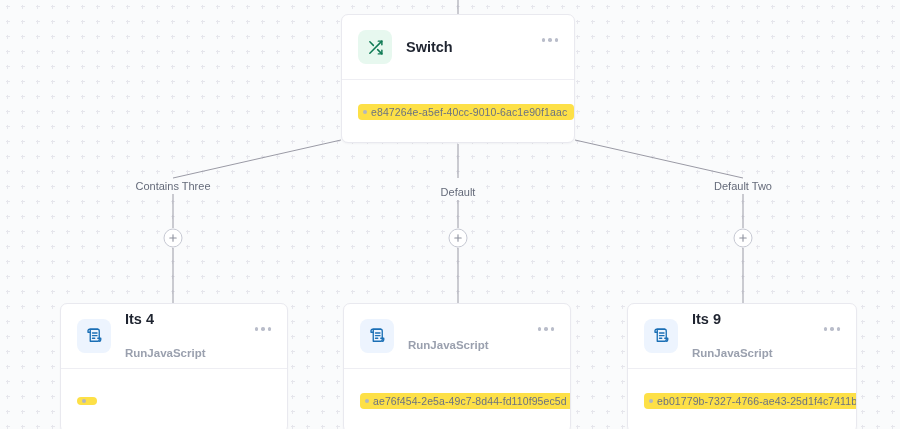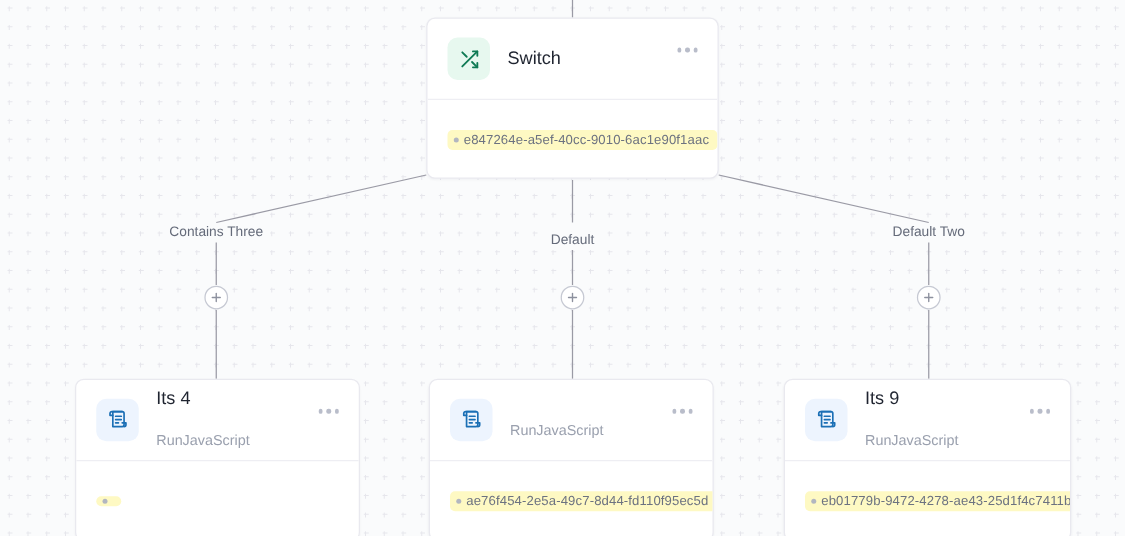--- a/index.html
+++ b/index.html
@@ -62,6 +62,7 @@
     padding: 12px 14px 12px 16px;
     height: 64px;
     box-sizing: border-box;
+    font-weight: bold;
   }
   .node-icon {
     width: 34px;

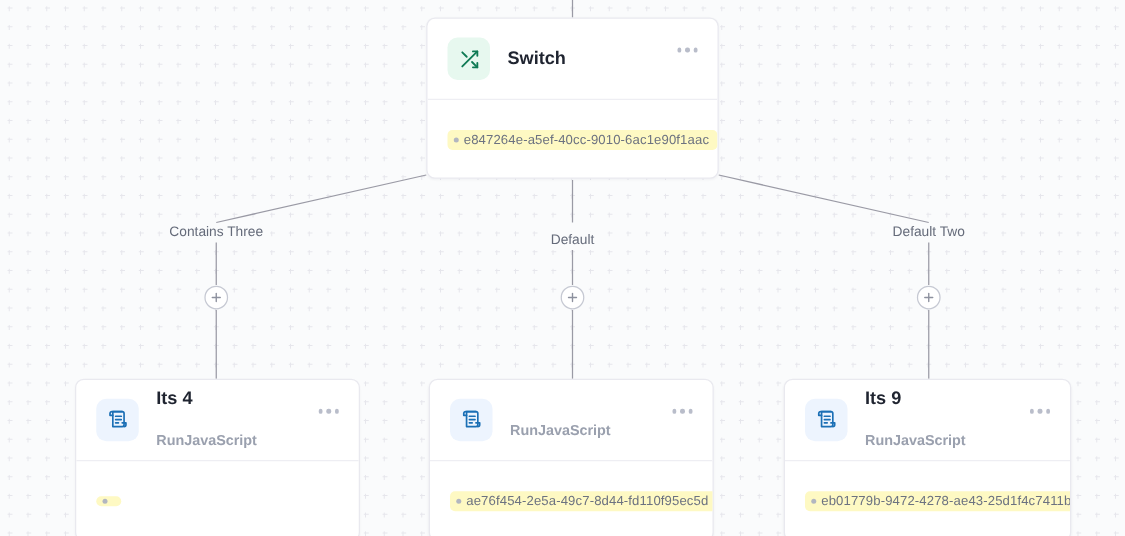--- a/index.html
+++ b/index.html
@@ -125,7 +125,7 @@
   .uuid-pill {
     display: inline-flex;
     align-items: center;
-    background: #fef9c3;
+    background: #fde047;
     border-radius: 4px;
     padding: 2px 7px 2px 5px;
     font-size: 10.5px;

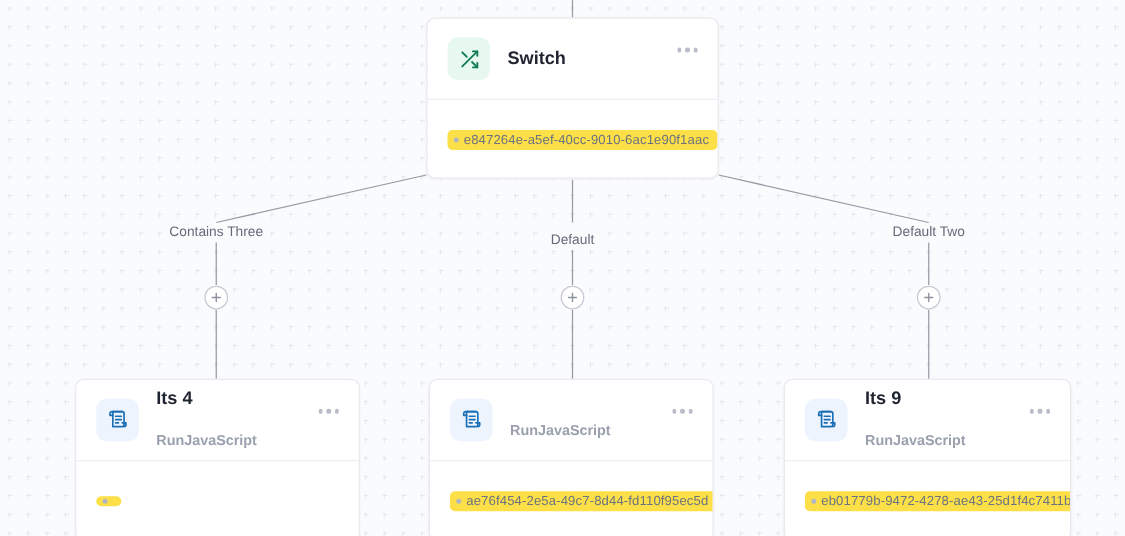--- a/index.html
+++ b/index.html
@@ -336,7 +336,7 @@
     <div class="node-foot">
       <span class="uuid-pill">
         <span class="uuid-dot"></span>
-        <span>eb01779b-9472-4278-ae43-25d1f4c7411b</span>
+        <span>eb01779b-7327-4766-ae43-25d1f4c7411b</span>
       </span>
     </div>
   </div>

